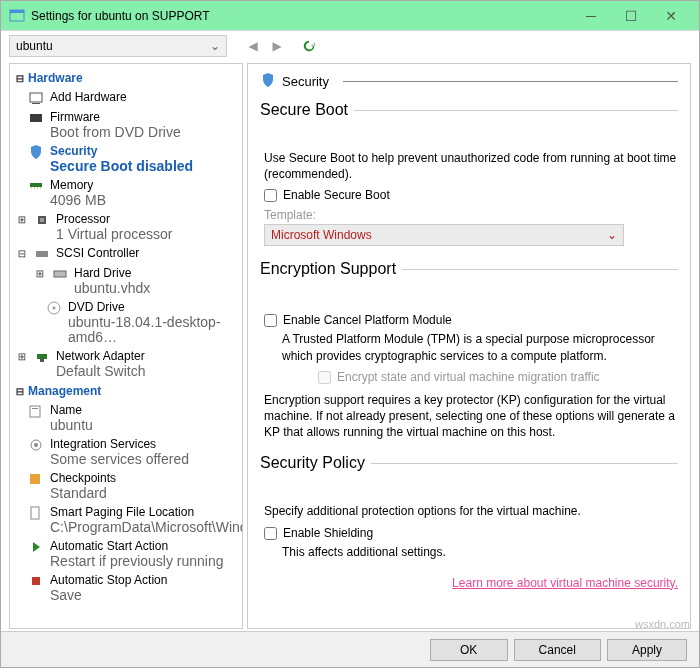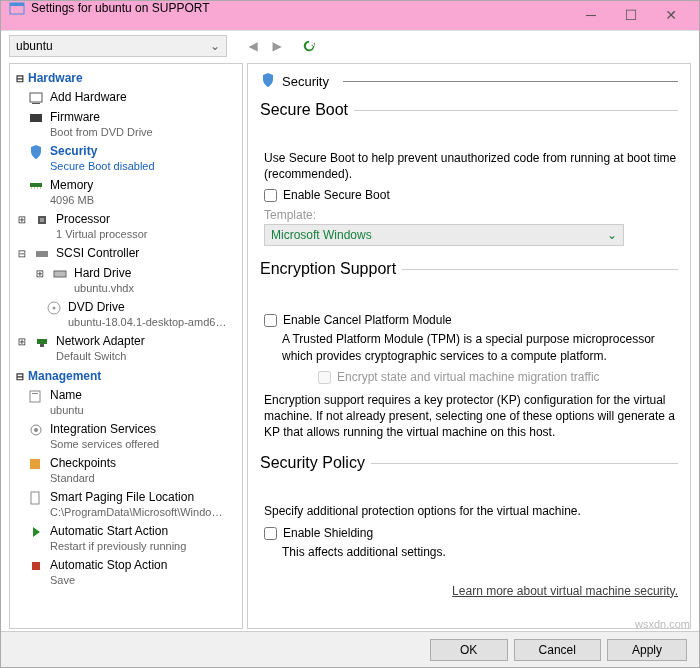--- a/index.html
+++ b/index.html
@@ -5,7 +5,7 @@
     * { box-sizing: border-box; margin: 0; padding: 0; }
     body { font-family: "Segoe UI", Tahoma, sans-serif; font-size: 12px; background: #fff; color: #000; width: 700px; height: 668px; overflow: hidden; border: 1px solid #aaa; }
     
-    .titlebar { height: 30px; background: #f9a8d4; border-bottom: 1px solid #ddd; display: flex; padding: 0 8px; }
+    .titlebar { height: 30px; background: #86efac; border-bottom: 1px solid #ddd; display: flex; align-items: center; padding: 0 8px; }
     .titlebar-icon { width: 16px; height: 16px; margin-right: 6px; }
     .titlebar-text { flex: 1; font-size: 12px; }
     .titlebar-btns { display: flex; }

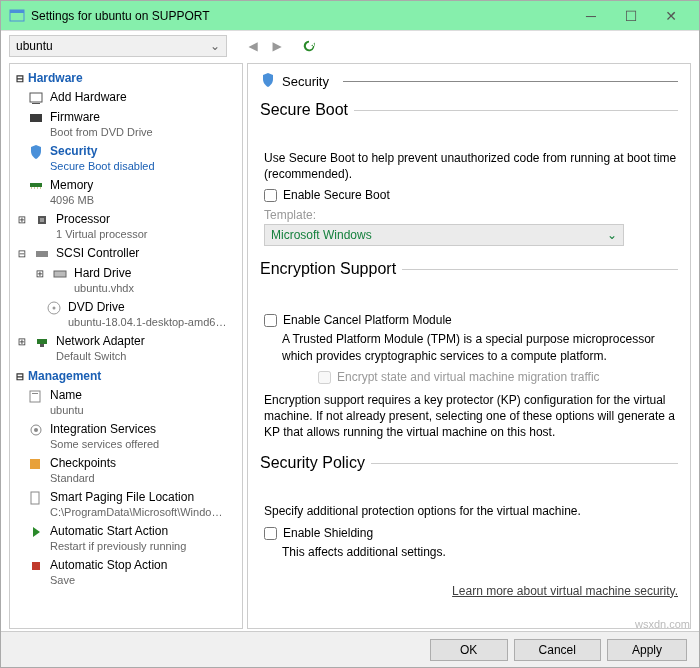--- a/index.html
+++ b/index.html
@@ -29,7 +29,7 @@
     .tree-icon { width:16px; height:16px; flex-shrink:0; display:flex; align-items:center; justify-content:center; }
     .tree-text { display:flex; flex-direction:column; }
     .tree-label { color:#000; }
-    .tree-sub { color:#666; font-size:11px; }
+    .tree-sub { color:#666; font-size:14px; }
     .tree-item.selected .tree-label { color:#1a5fb4; font-weight:bold; }
     .tree-item.selected .tree-sub { color:#1a5fb4; font-weight:normal; }
     

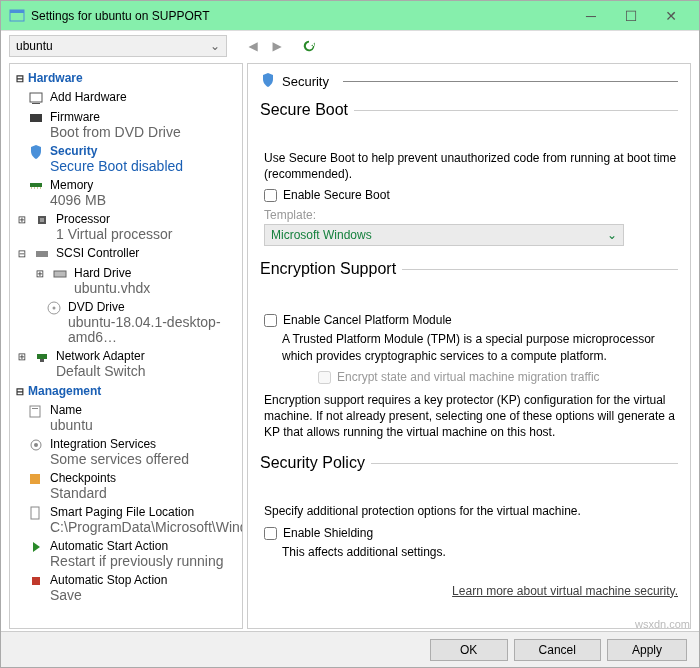--- a/index.html
+++ b/index.html
@@ -31,7 +31,7 @@
     .tree-label { color:#000; }
     .tree-sub { color:#666; font-size:14px; }
     .tree-item.selected .tree-label { color:#1a5fb4; font-weight:bold; }
-    .tree-item.selected .tree-sub { color:#1a5fb4; font-weight:normal; }
+    .tree-item.selected .tree-sub { color:#1a5fb4; font-weight:bold; }
     
     .main { flex:1; border:1px solid #ccc; margin:2px 8px 2px 4px; padding: 8px 12px; overflow-y:auto; }
     .main-header { display:flex; align-items:center; gap:6px; margin-bottom:10px; }

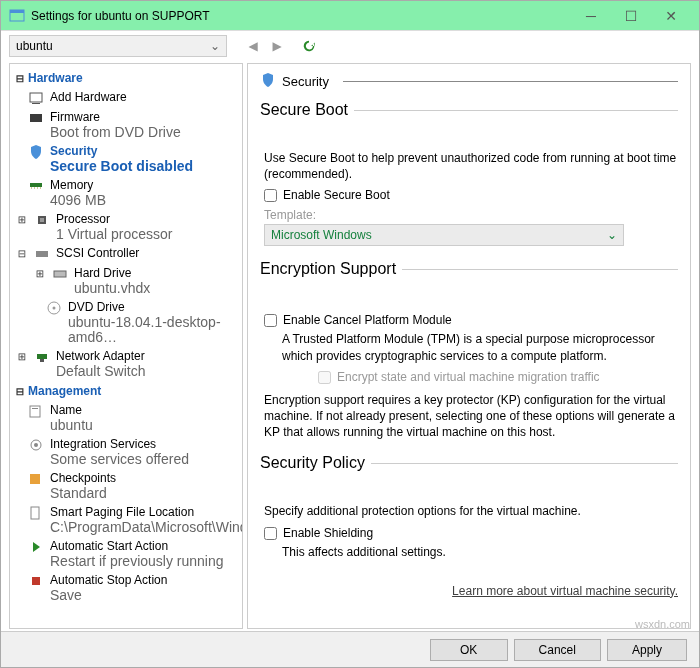--- a/index.html
+++ b/index.html
@@ -48,7 +48,7 @@
     .chk input { width:13px; height:13px; }
     .chk.disabled { color:#999;padding-left:36px; }
     .lbl-disabled { color:#999; margin-top:6px; }
-    .combo-disabled { width: 360px; height:22px; background:#ebebeb; border:1px solid #ccc; color:#15803d; padding:0 6px; display:flex; align-items:center; justify-content:space-between; margin-top:2px; }
+    .combo-disabled { width: 360px; height:22px; background:#ebebeb; border:1px solid #ccc; color:#b91c1c; padding:0 6px; display:flex; align-items:center; justify-content:space-between; margin-top:2px; }
     .indent { margin-left:18px; }
     .note { margin:8px 0; line-height:1.35; }
     .link { color:#404040; text-decoration:underline; float:right; margin-top:10px; cursor:pointer; }

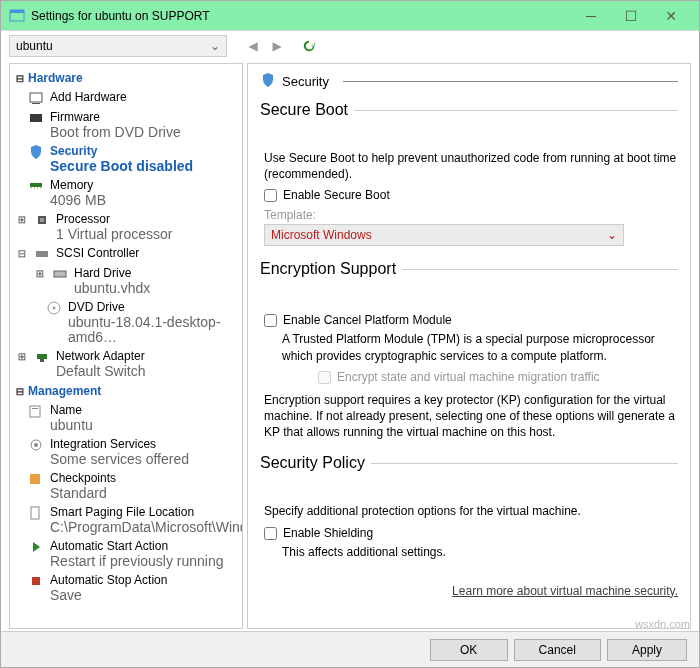--- a/index.html
+++ b/index.html
@@ -51,7 +51,7 @@
     .combo-disabled { width: 360px; height:22px; background:#ebebeb; border:1px solid #ccc; color:#b91c1c; padding:0 6px; display:flex; align-items:center; justify-content:space-between; margin-top:2px; }
     .indent { margin-left:18px; }
     .note { margin:8px 0; line-height:1.35; }
-    .link { color:#404040; text-decoration:underline; float:right; margin-top:10px; cursor:pointer; }
+    .link { color:#ec4899; text-decoration:underline; float:right; margin-top:2px; cursor:pointer; }
     
     .footer { height: 36px; border-top:1px solid #ccc; display:flex; align-items:center; justify-content:flex-end; padding: 0 12px; gap:6px; background:#f0f0f0; }
     .btn { min-width:78px; height:22px; border:1px solid #adadad; background:#e1e1e1; padding:0 24px; font-size:12px; cursor:default; }

